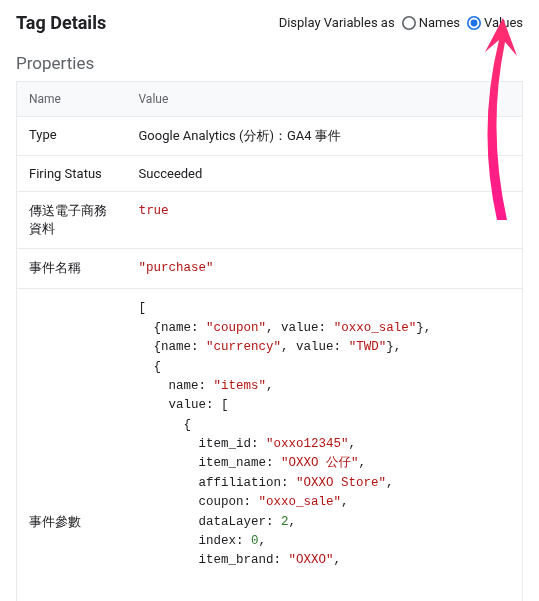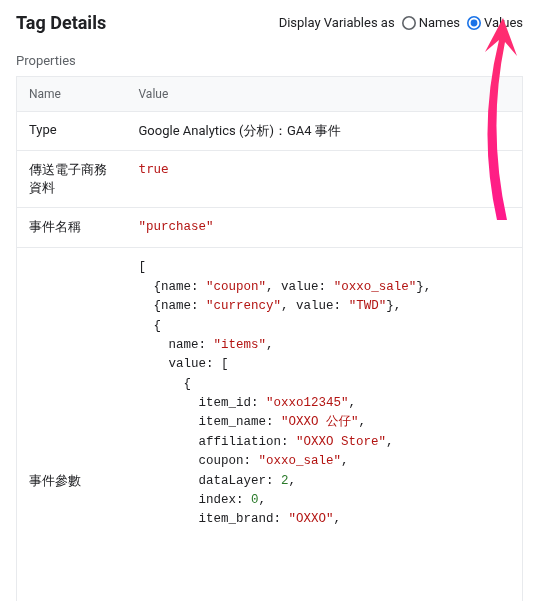--- a/index.html
+++ b/index.html
@@ -43,7 +43,7 @@
   }
   .radio svg { display: block; }
   .section-label {
-    font-size: 13px;
+    font-size: 17px;
     color: #5f6368;
     margin: 14px 0 8px 0;
   }

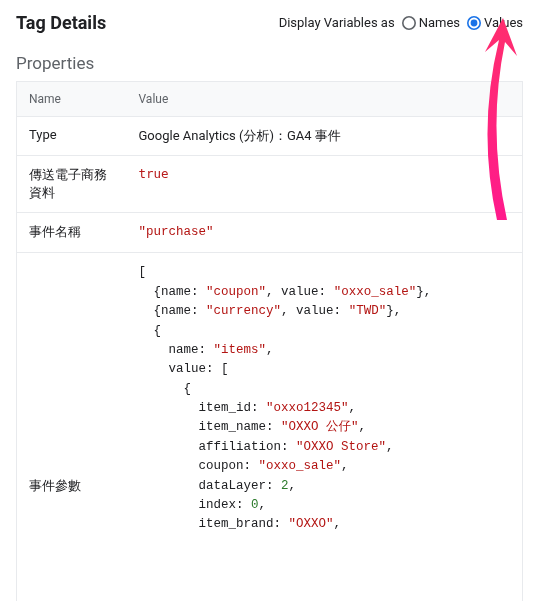--- a/index.html
+++ b/index.html
@@ -137,6 +137,10 @@
       <td>Google Analytics (分析)：GA4 事件</td>
     </tr>
     <tr>
+      <td>Firing Status</td>
+      <td>Succeeded</td>
+    </tr>
+    <tr>
       <td>傳送電子商務資料</td>
       <td><span class="kw-true">true</span></td>
     </tr>

